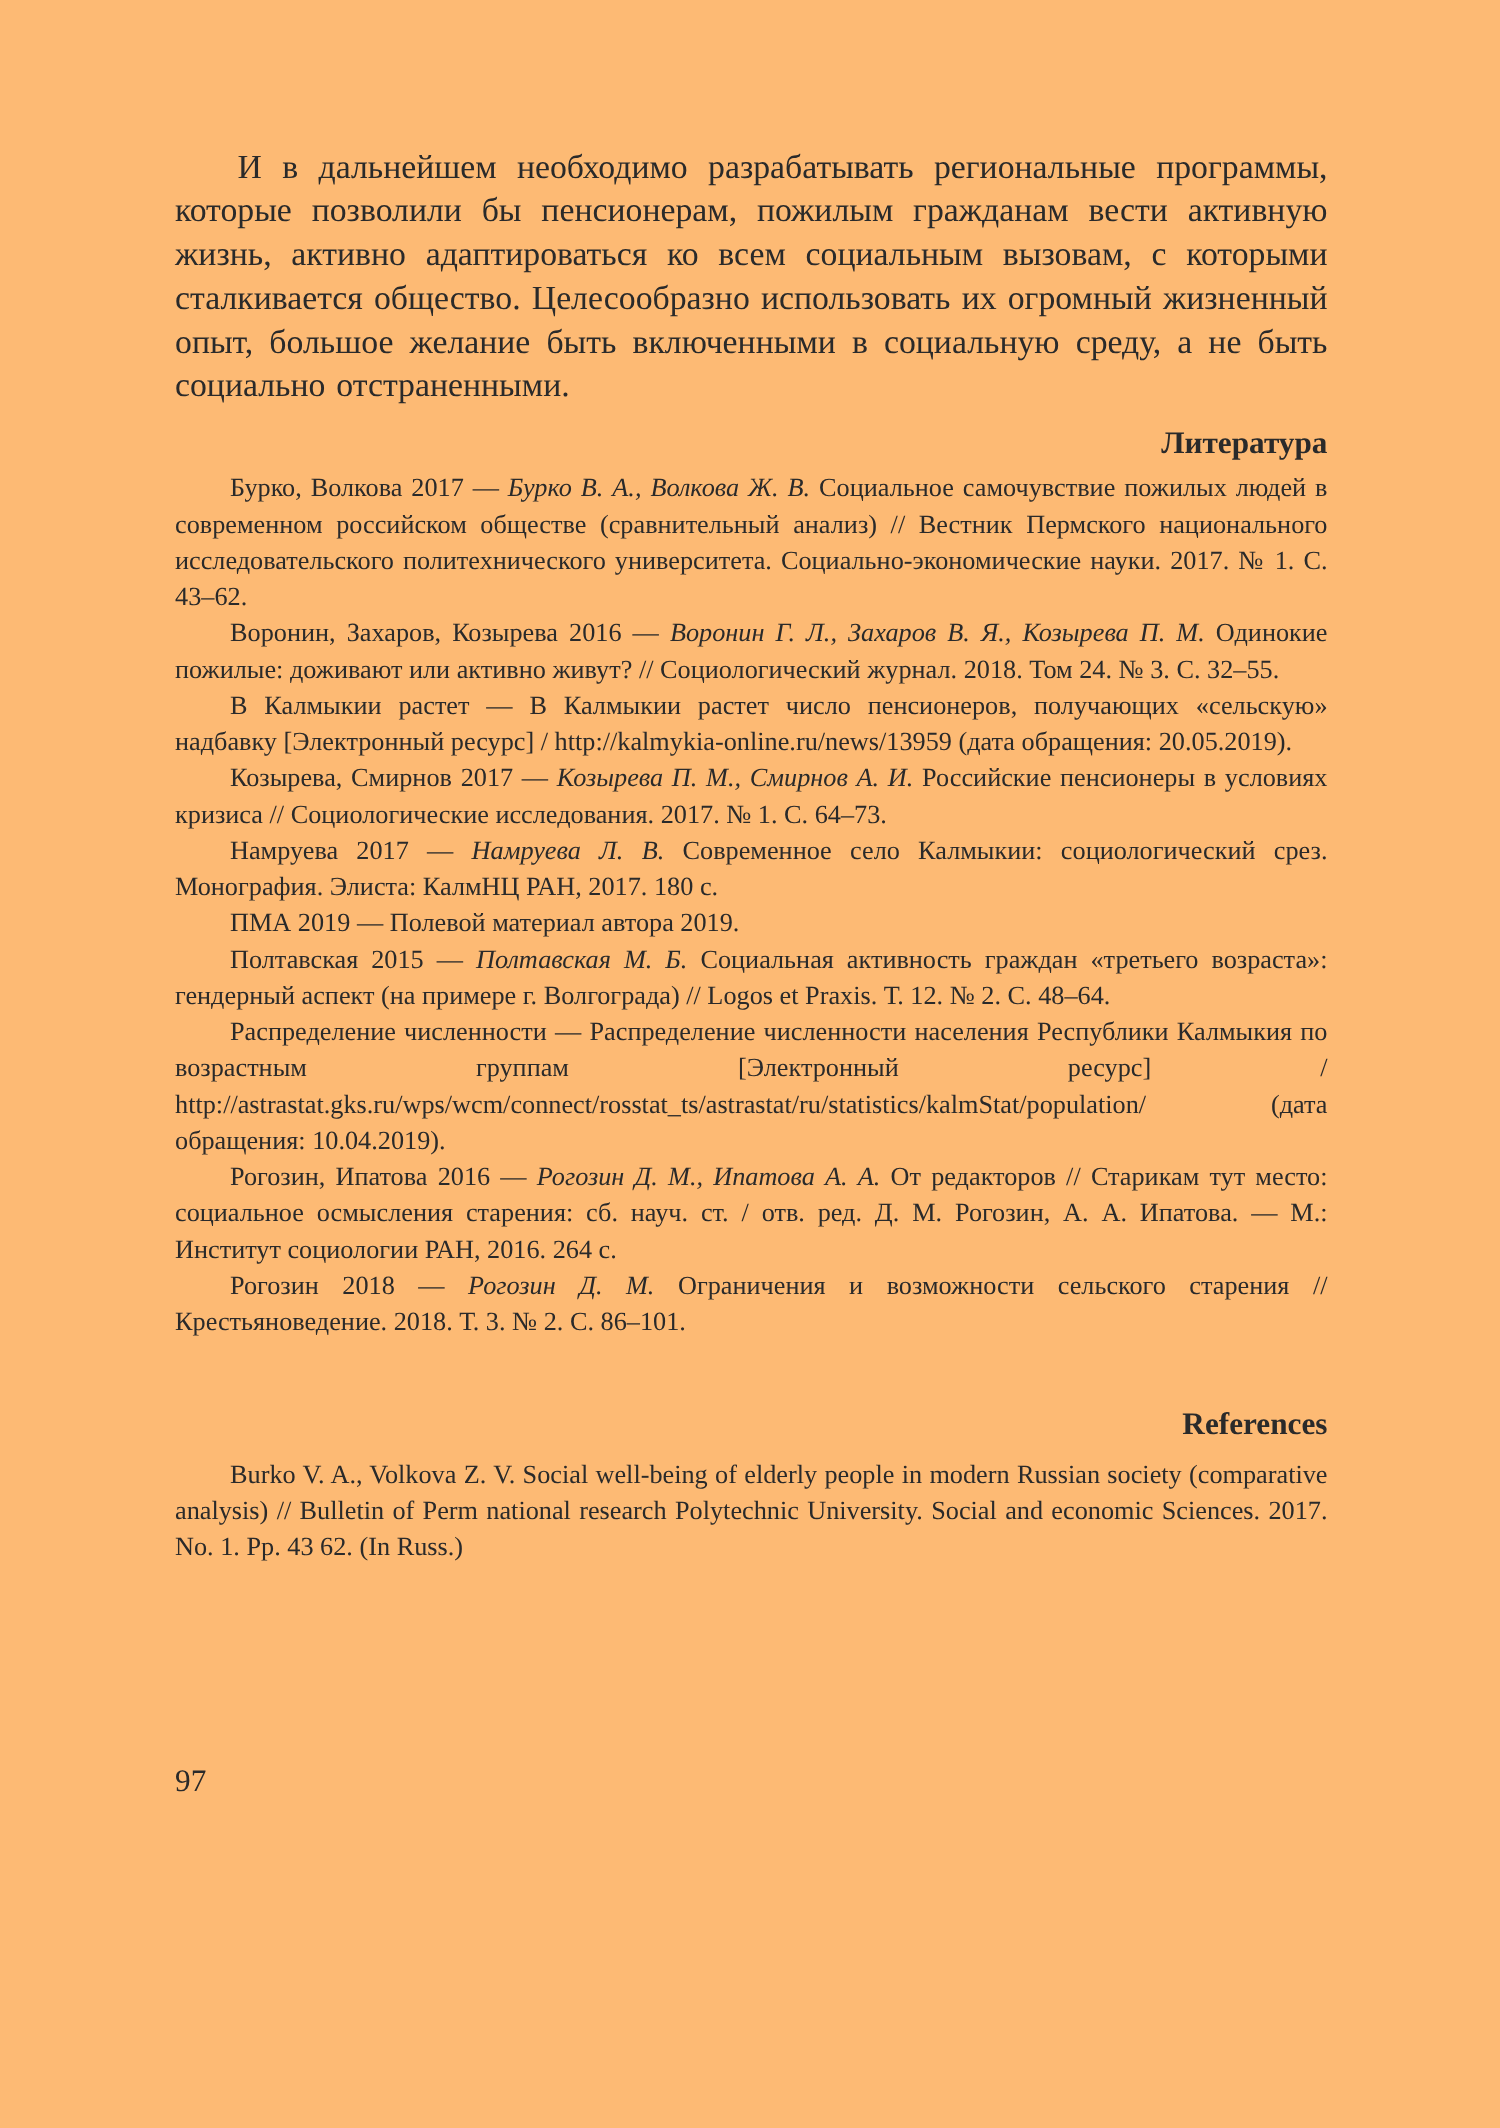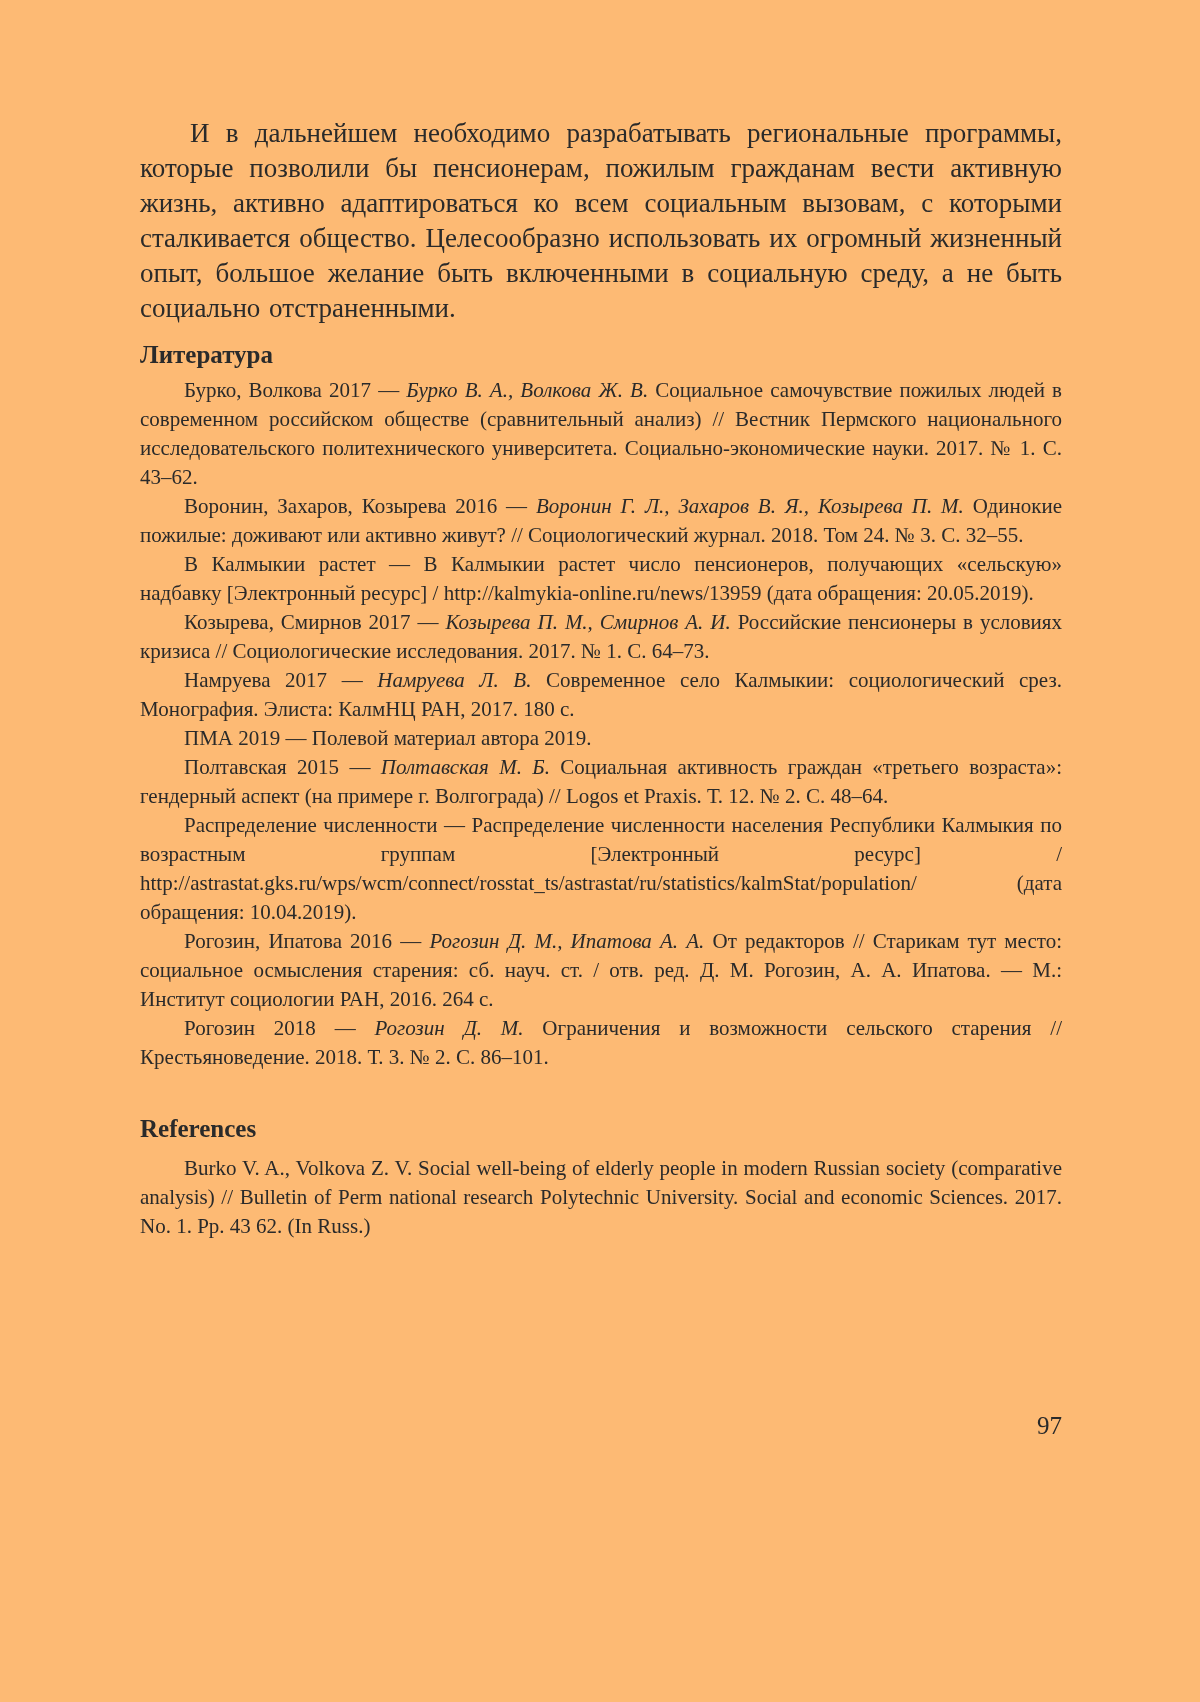--- a/index.html
+++ b/index.html
@@ -32,7 +32,7 @@
     font-size: 25px;
     line-height: 30px;
     font-weight: bold;
-    text-align: left;
+    text-align: right;
   }
   .heading-en {
     margin-top: 42px;

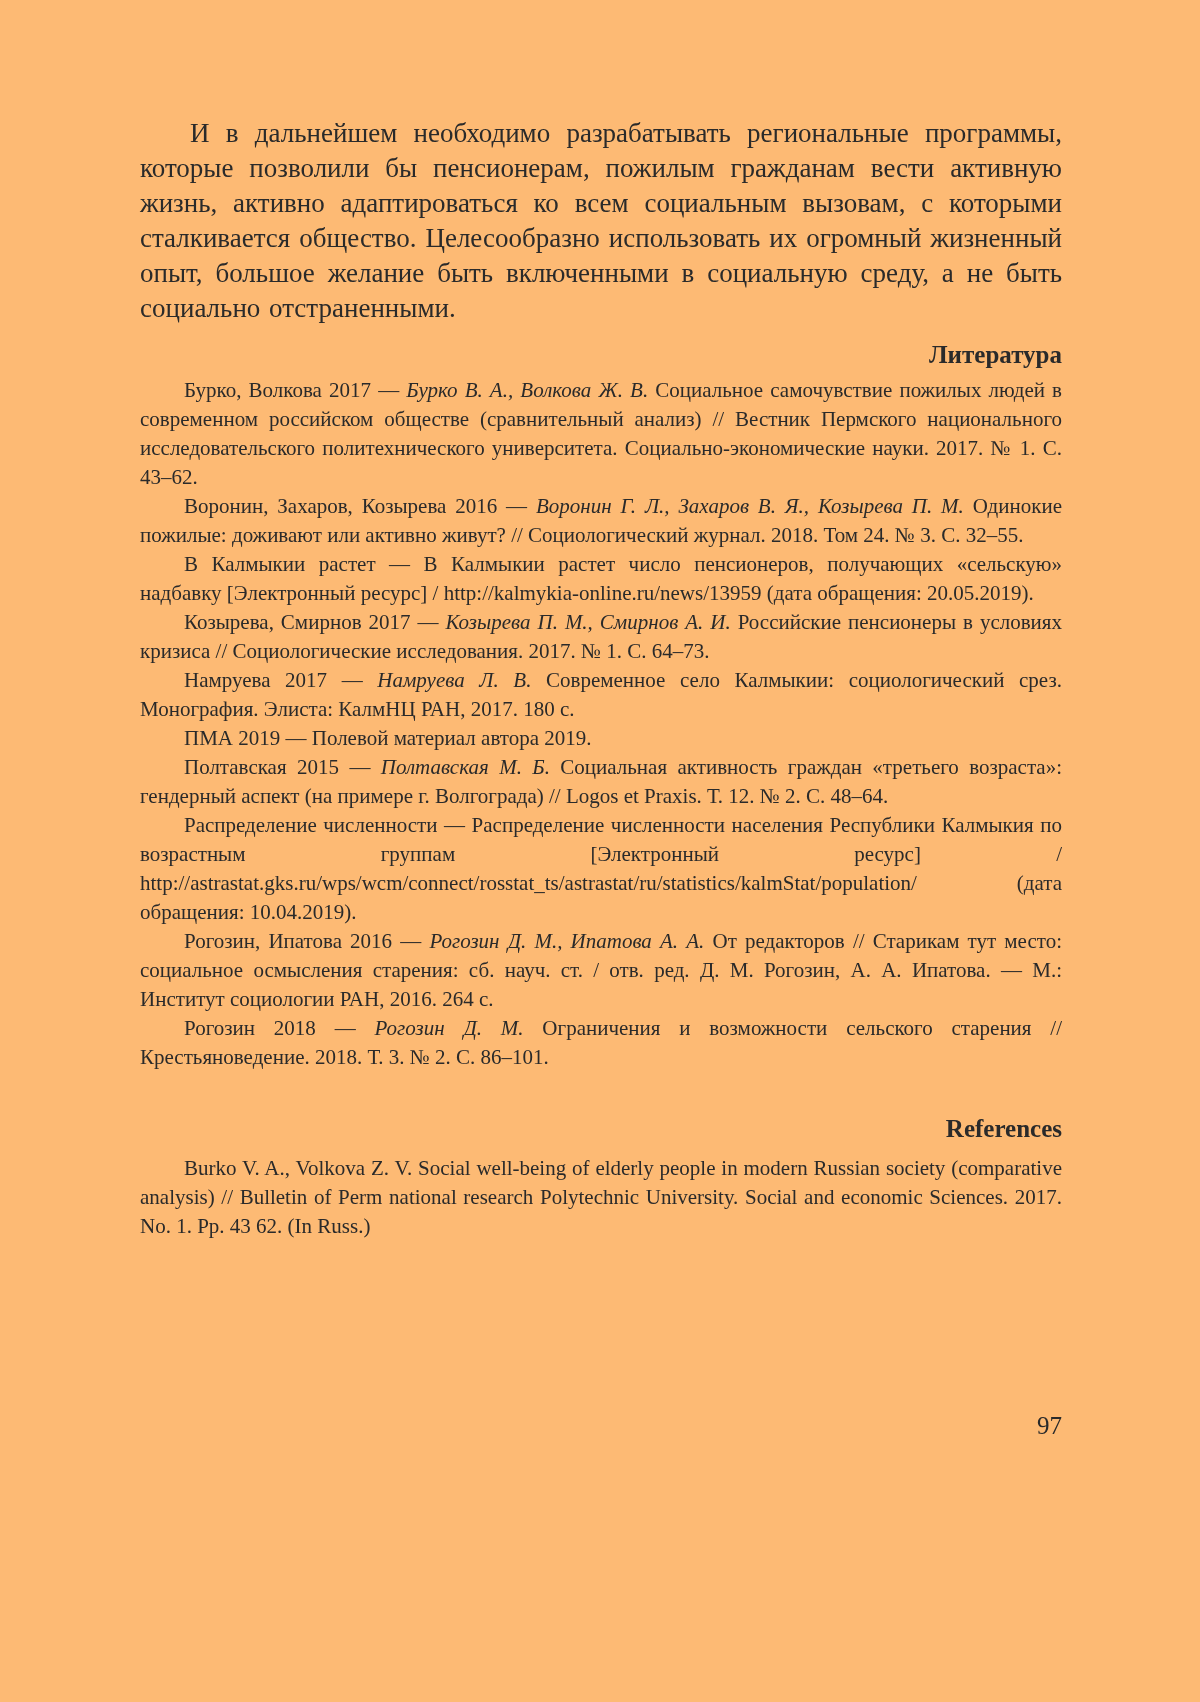--- a/index.html
+++ b/index.html
@@ -35,7 +35,7 @@
     text-align: right;
   }
   .heading-en {
-    margin-top: 42px;
+    margin-top: 53px;
     margin-bottom: 10px;
   }
   .ref {

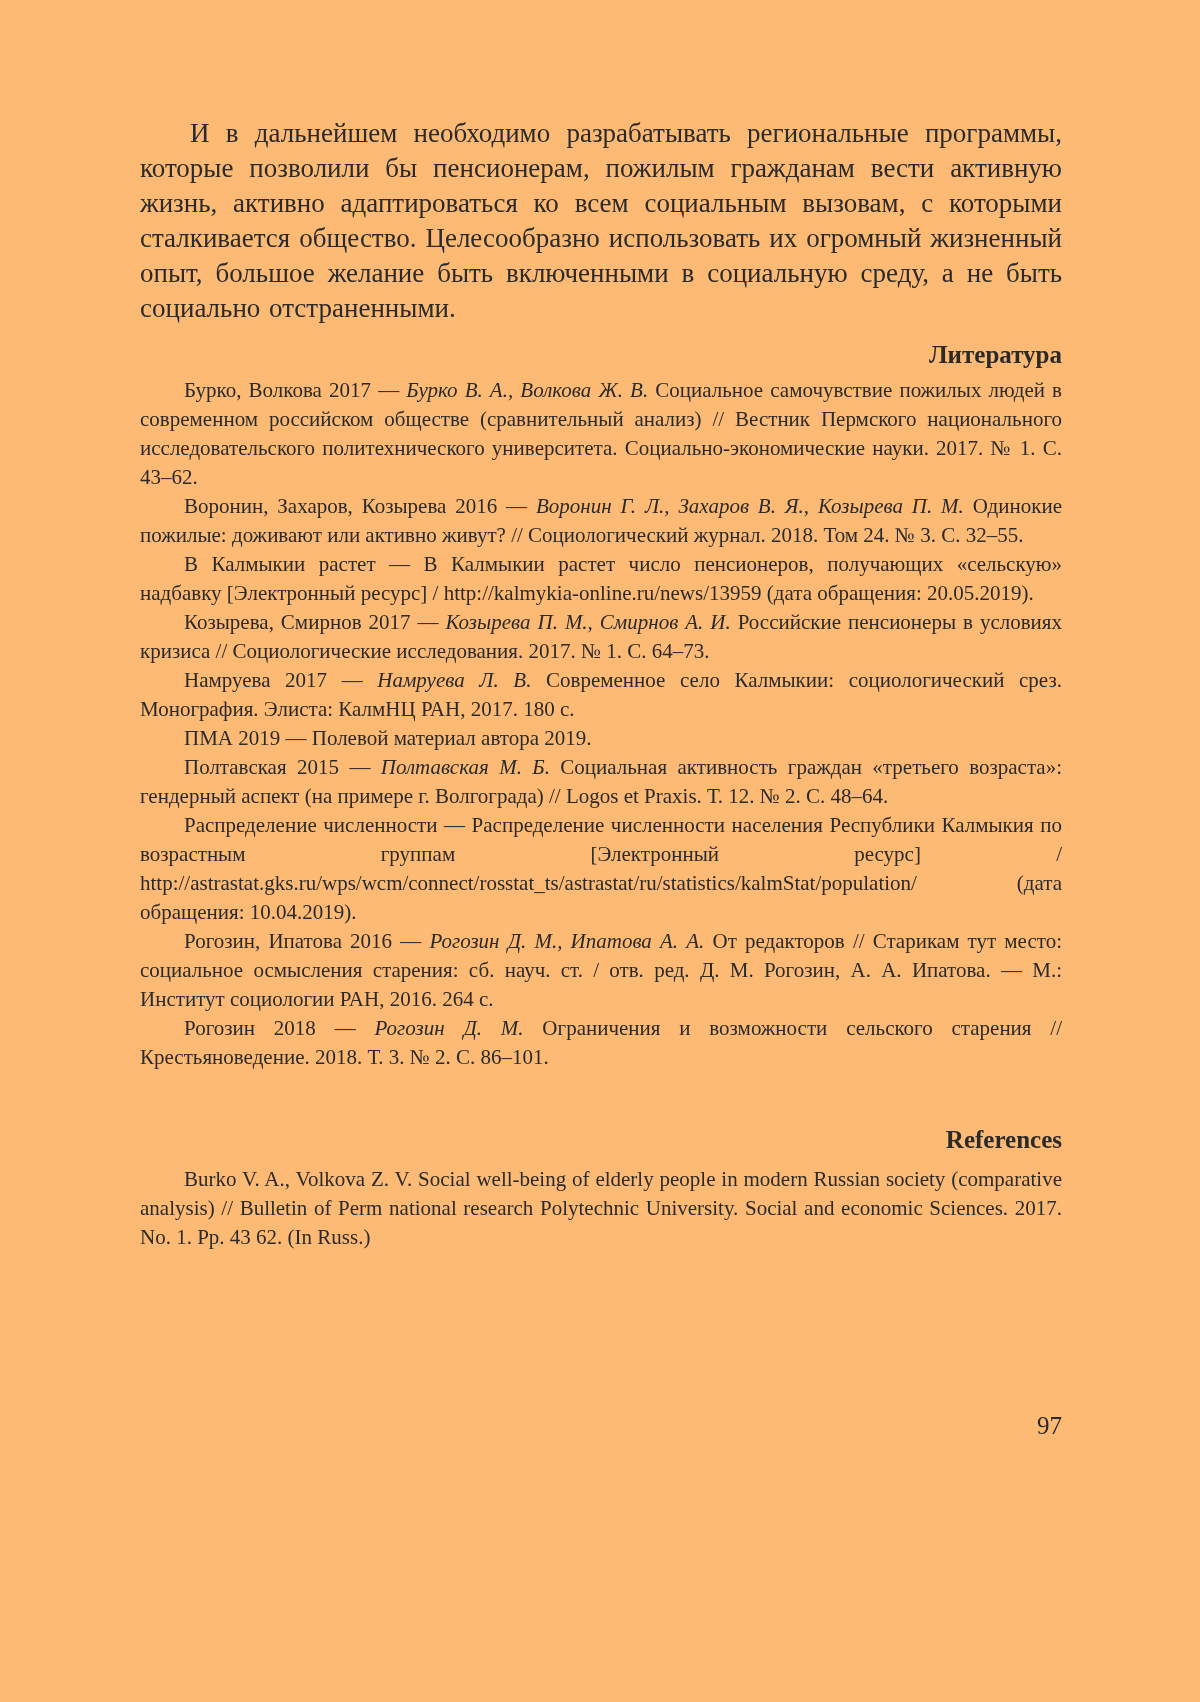--- a/index.html
+++ b/index.html
@@ -52,7 +52,6 @@
     left: 140px;
     top: 1412px;
     width: 922px;
-    text-align: right;
     font-size: 25px;
   }
 </style>

